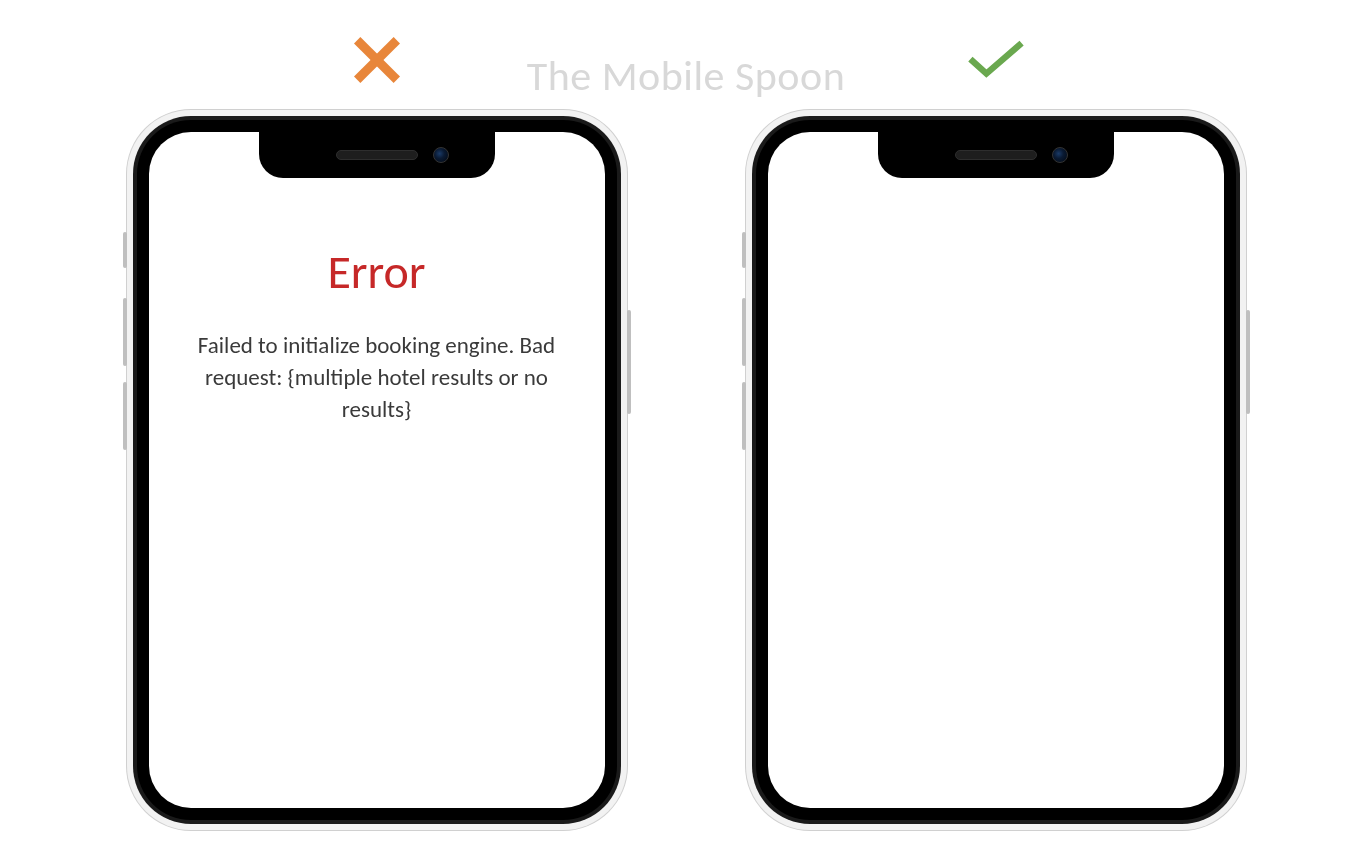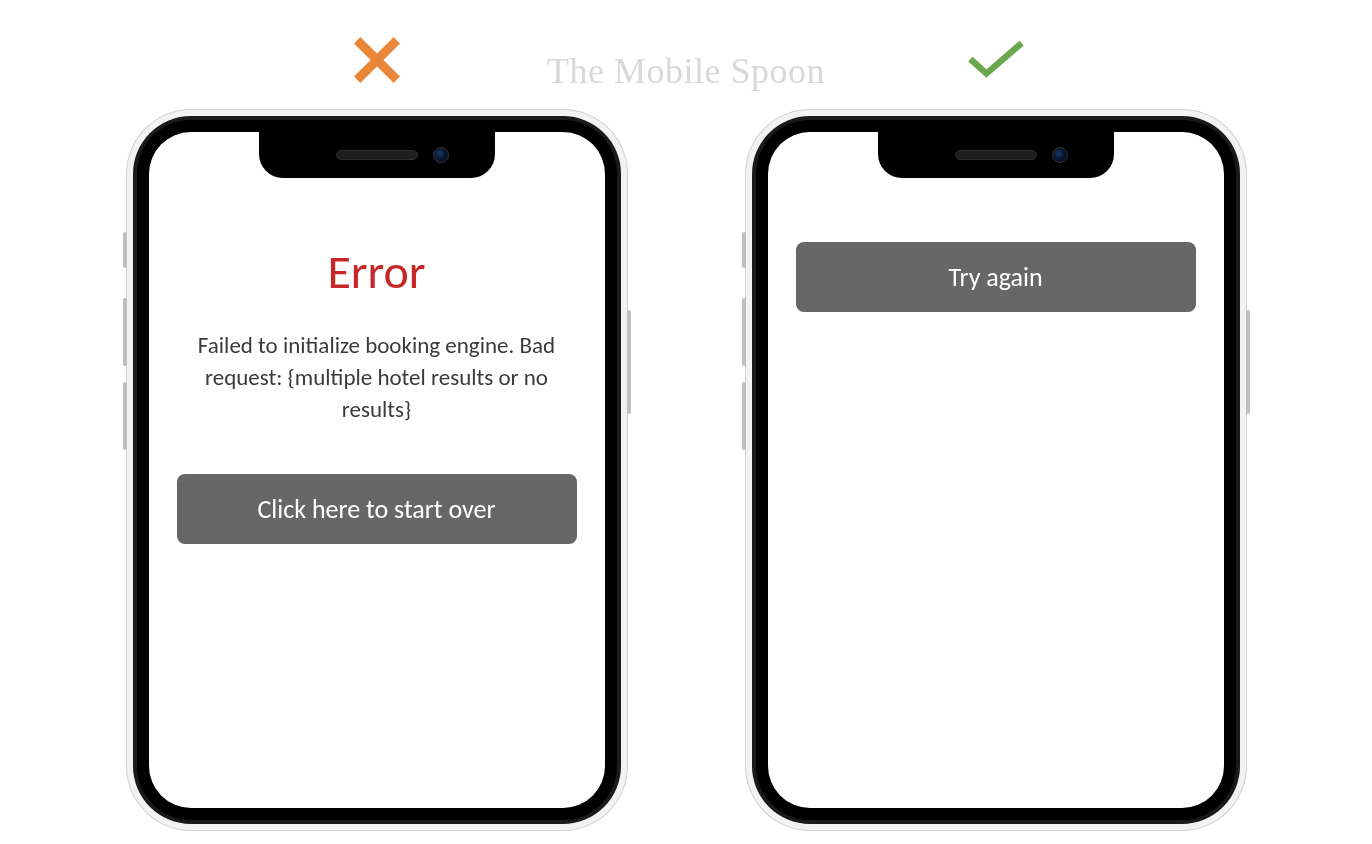--- a/index.html
+++ b/index.html
@@ -19,11 +19,10 @@
       top: 50px;
       left: 50%;
       transform: translateX(-50%);
-      font-size: 36px;
+      font-size: 42px;
       color: #d8d8d8;
       font-weight: 400;
       letter-spacing: 0.5px;
-      font-family: Liberation Serif, serif;
     }
     .container {
       display: flex;

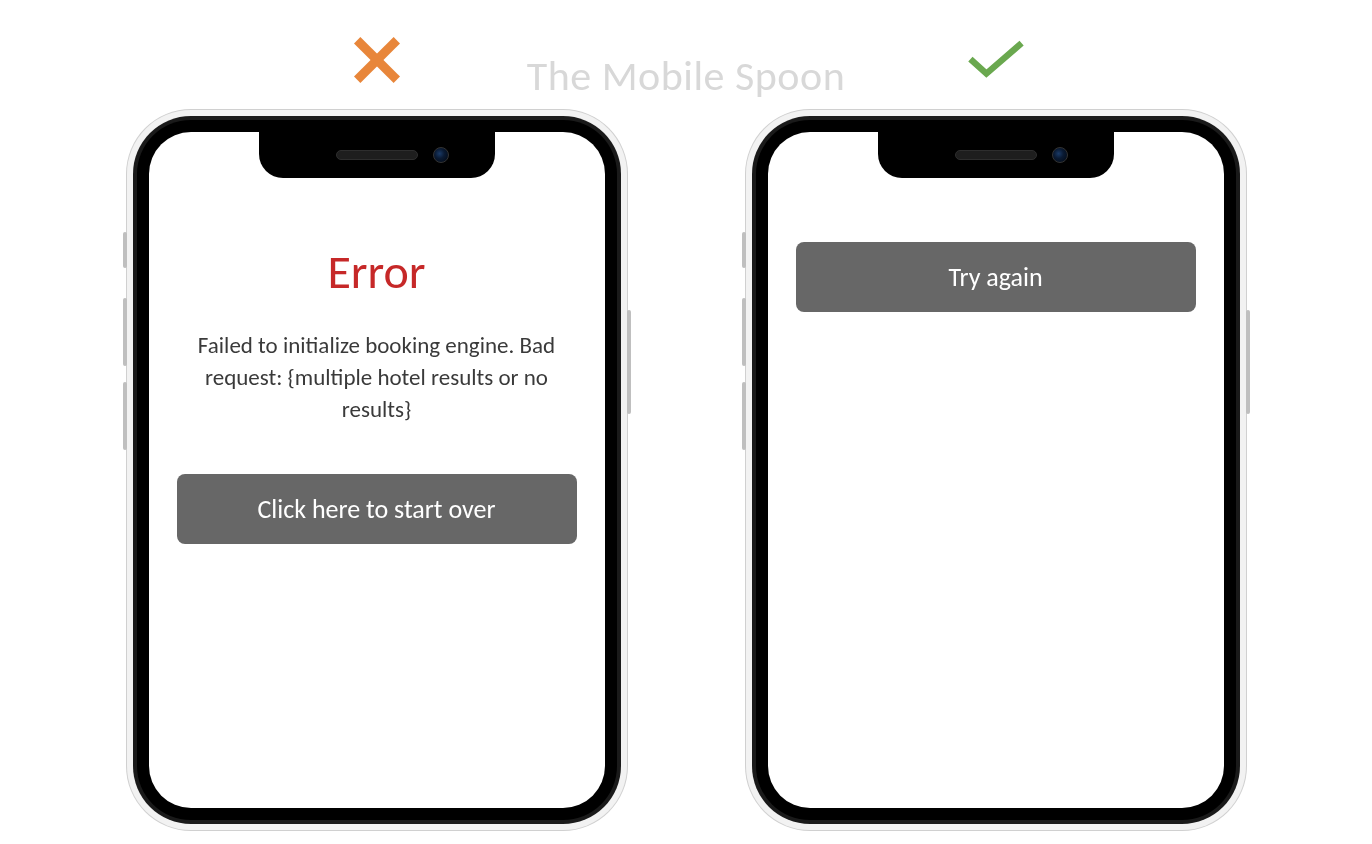--- a/index.html
+++ b/index.html
@@ -222,7 +222,6 @@
               <span class="speaker"></span>
               <span class="camera"></span>
             </div>
-            <button class="action-btn">Try again</button>
           </div>
         </div>
       </div>

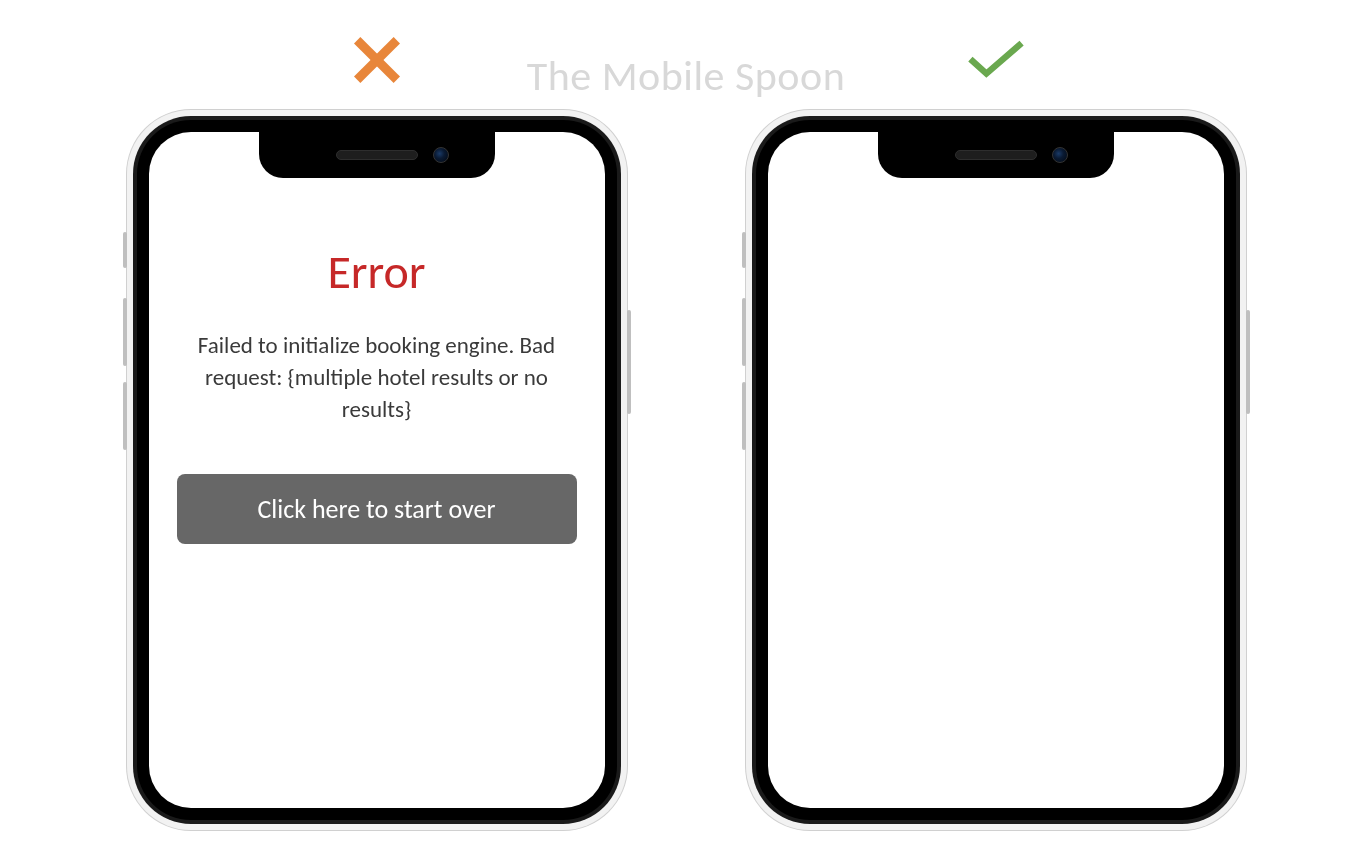--- a/index.html
+++ b/index.html
@@ -196,7 +196,6 @@
             </div>
             <div class="title">Error</div>
             <div class="message">Failed to initialize booking engine. Bad request: {multiple hotel results or no results}</div>
-            <button class="action-btn">Click here to start over</button>
           </div>
         </div>
       </div>

